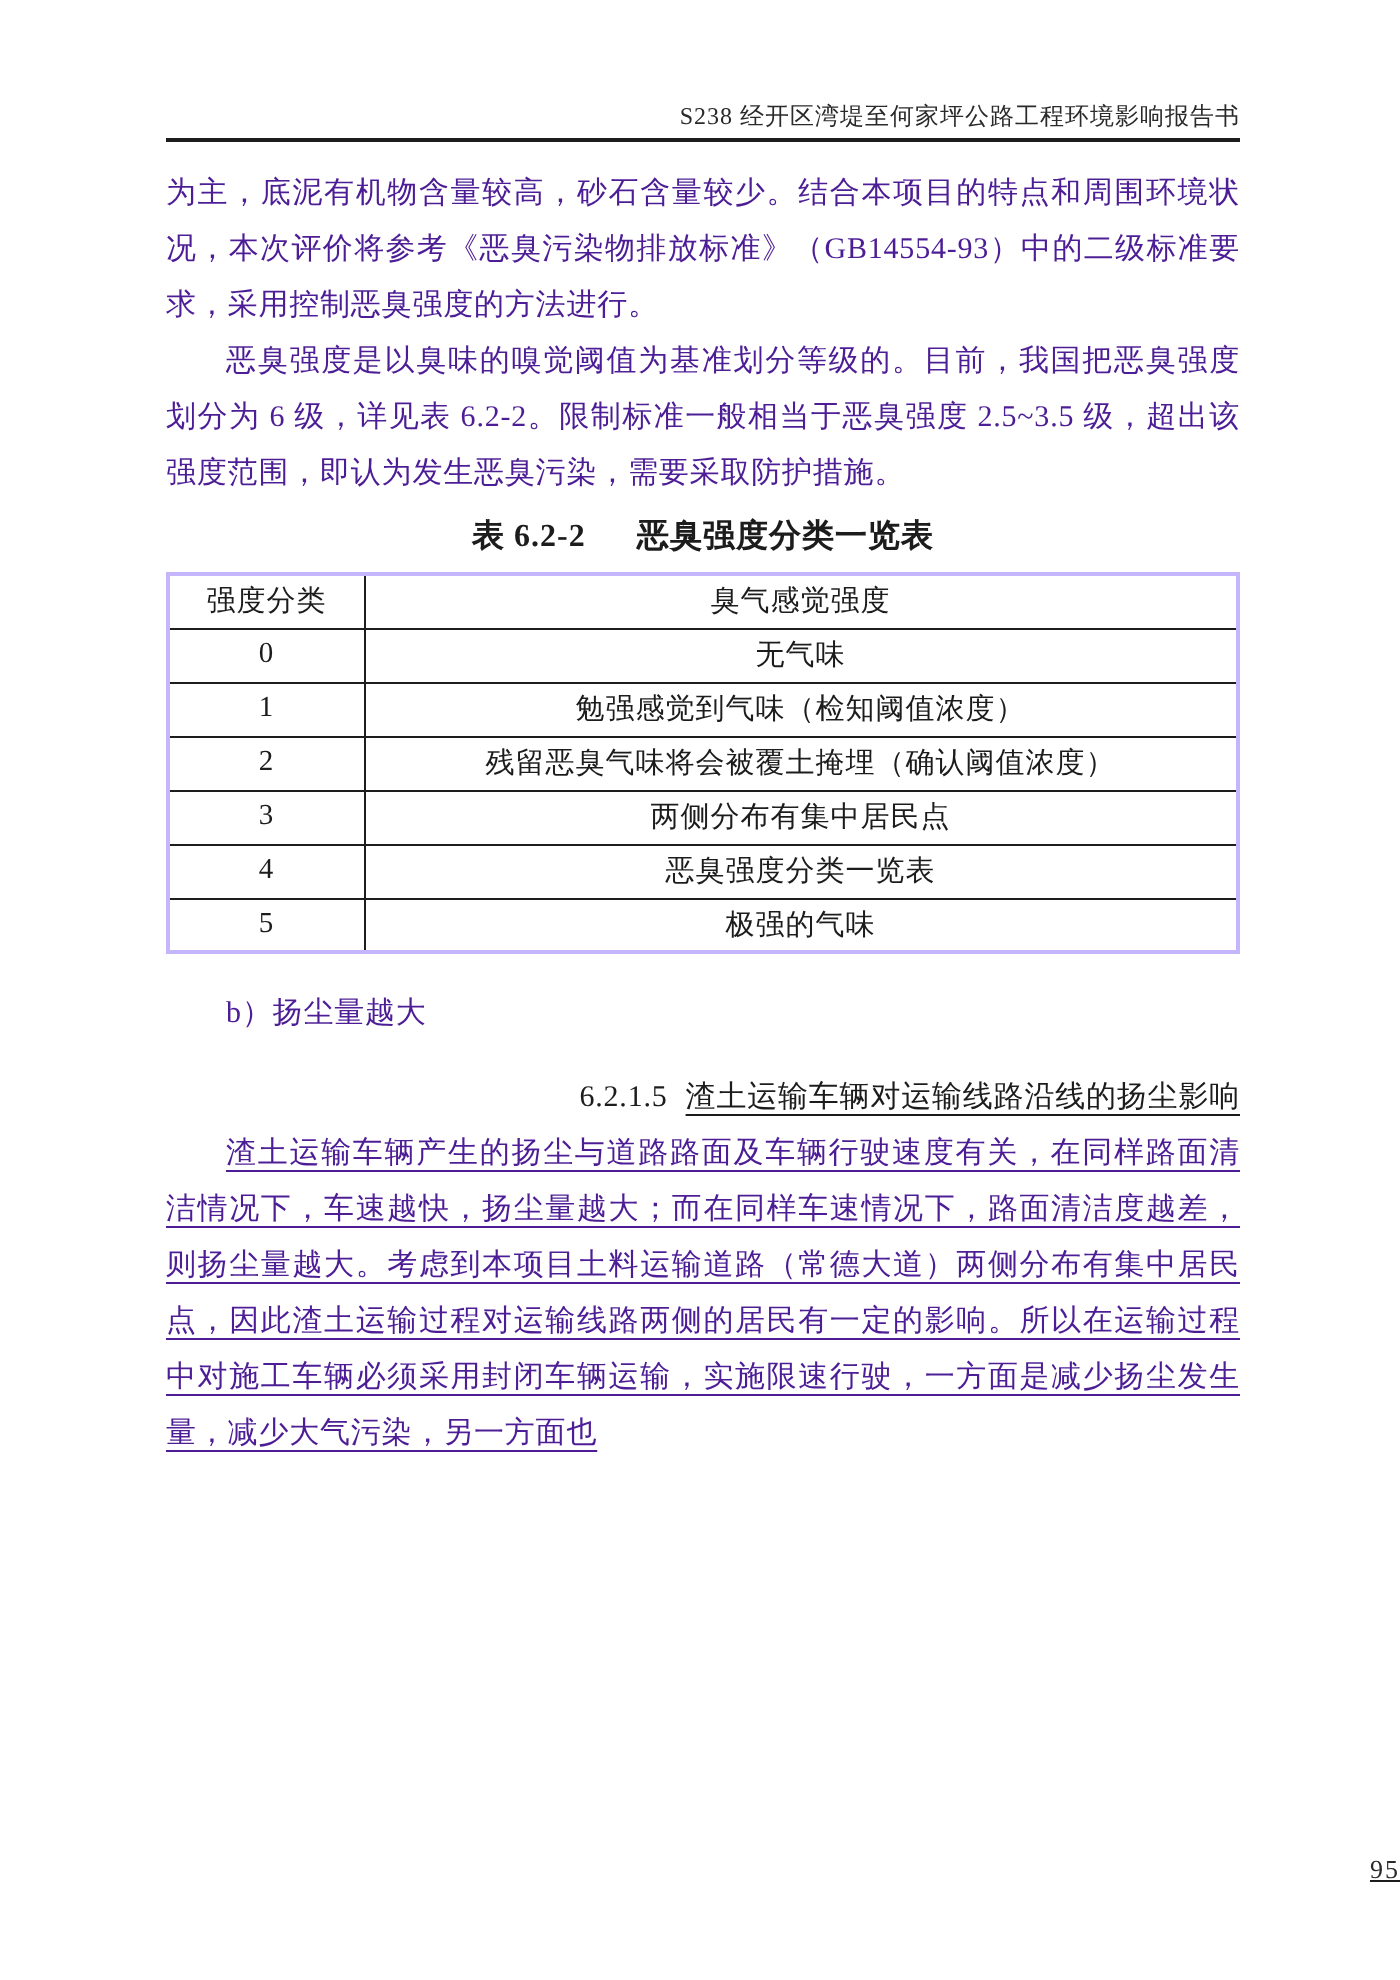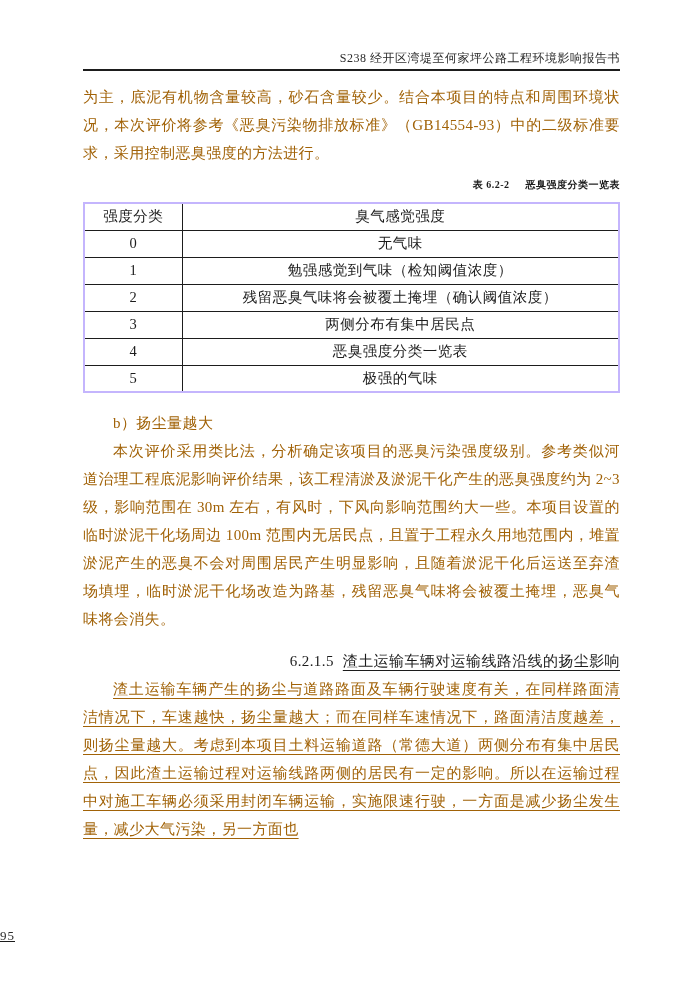--- a/index.html
+++ b/index.html
@@ -38,7 +38,7 @@
     line-height: 28px;
     text-align: justify;
     letter-spacing: 0.4px;
-    color: #a16207;
+    color: #4c1d95;
   }
   .indent { text-indent: 2em; }
   .ul-text {

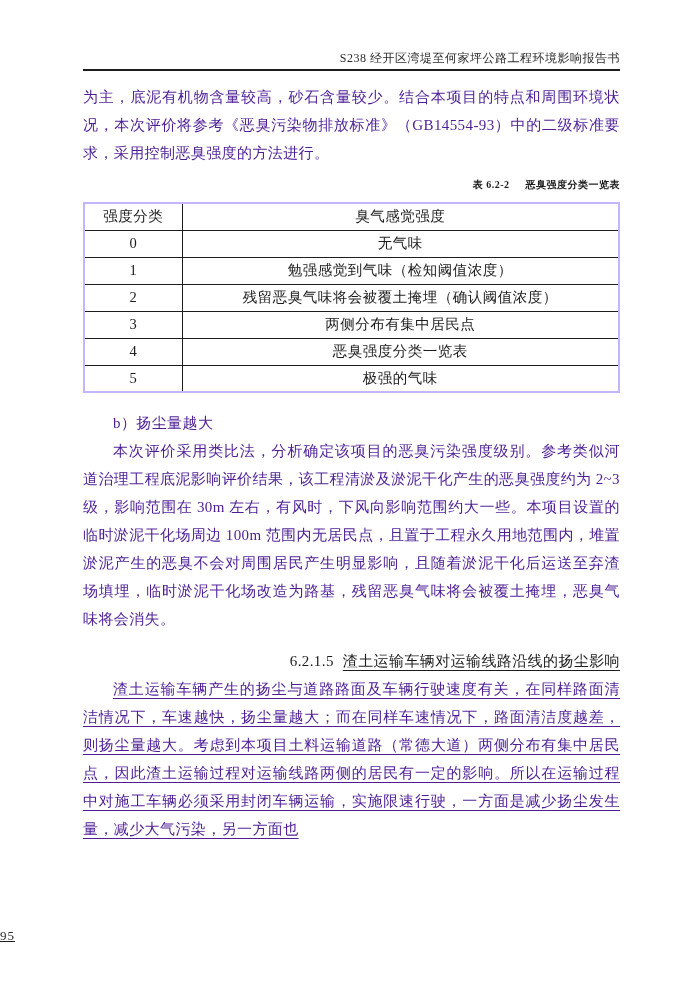--- a/index.html
+++ b/index.html
@@ -114,6 +114,7 @@
     <p class="para">为主，底泥有机物含量较高，砂石含量较少。结合本项目的特点和周围环境状况，本次评价将参考《恶臭污染物排放标准》（GB14554-93）中的二级标准要求，采用控制恶臭强度的方法进行。</p>
 
 
+    <p class="para indent">恶臭强度是以臭味的嗅觉阈值为基准划分等级的。目前，我国把恶臭强度划分为 6 级，详见表 6.2-2。限制标准一般相当于恶臭强度 2.5~3.5 级，超出该强度范围，即认为发生恶臭污染，需要采取防护措施。</p>
 
     <div class="caption">
       <span class="cap-label">表 6.2-2</span><span class="cap-title">恶臭强度分类一览表</span>

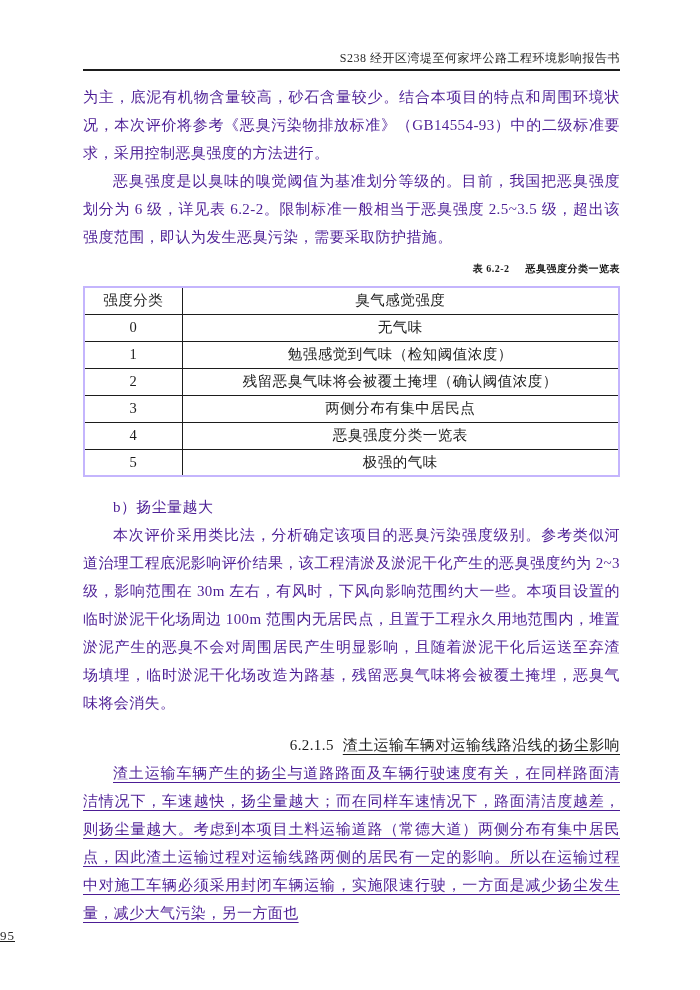--- a/index.html
+++ b/index.html
@@ -50,9 +50,9 @@
   .caption {
     margin-top: 7px;
     margin-bottom: 6px;
-    text-align: right;
+    text-align: center;
     font-weight: bold;
-    font-size: 10px;
+    font-size: 16px;
     line-height: 22px;
     letter-spacing: 0.5px;
   }

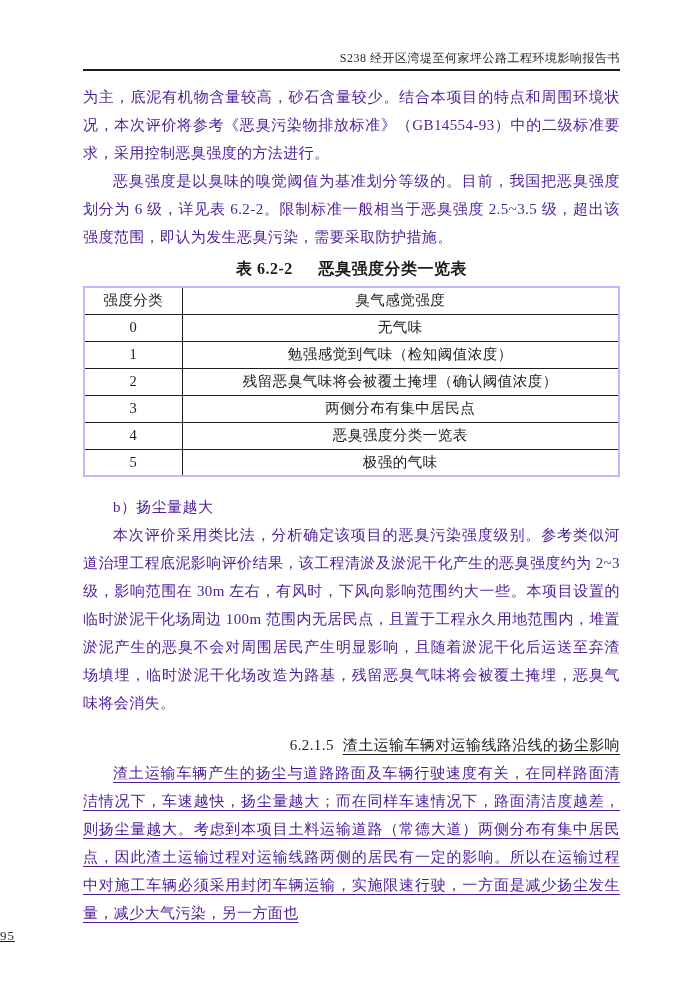--- a/index.html
+++ b/index.html
@@ -159,7 +159,6 @@
 
     <p class="para indent">b）扬尘量越大</p>
 
-    <p class="para indent">本次评价采用类比法，分析确定该项目的恶臭污染强度级别。参考类似河道治理工程底泥影响评价结果，该工程清淤及淤泥干化产生的恶臭强度约为 2~3 级，影响范围在 30m 左右，有风时，下风向影响范围约大一些。本项目设置的临时淤泥干化场周边 100m 范围内无居民点，且置于工程永久用地范围内，堆置淤泥产生的恶臭不会对周围居民产生明显影响，且随着淤泥干化后运送至弃渣场填埋，临时淤泥干化场改造为路基，残留恶臭气味将会被覆土掩埋，恶臭气味将会消失。</p>
 
     <div class="sec-heading">
       <span class="sec-num">6.2.1.5</span><span class="ul-text">渣土运输车辆对运输线路沿线的扬尘影响</span>

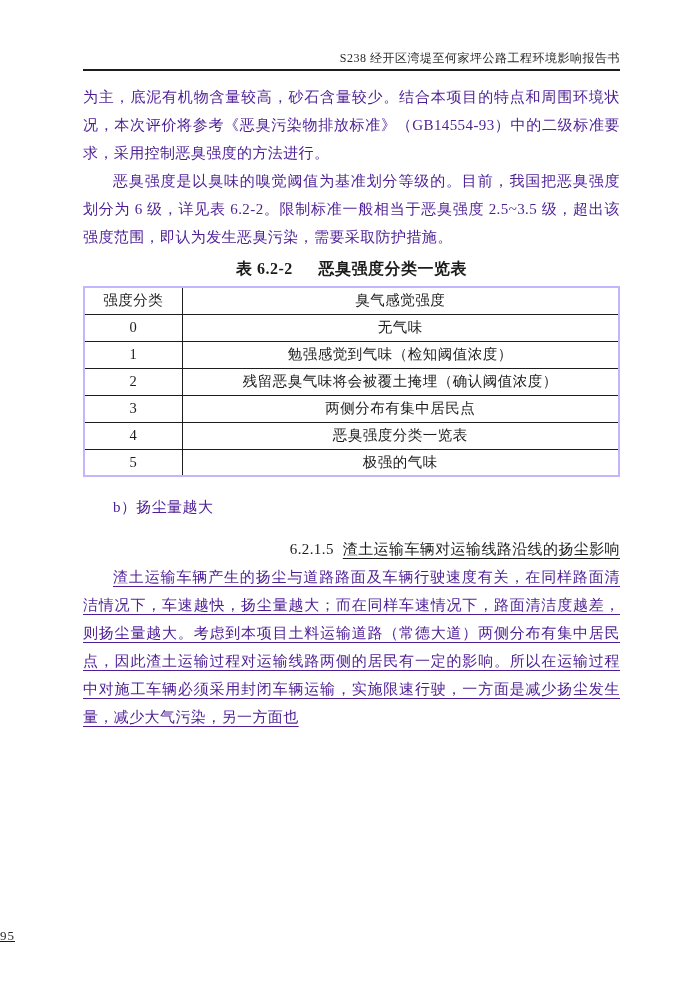--- a/index.html
+++ b/index.html
@@ -91,7 +91,7 @@
     bottom: 46px;
     left: 0;
     width: 100%;
-    text-align: left;
+    text-align: right;
     text-decoration: underline;
   }
   .page-num {

